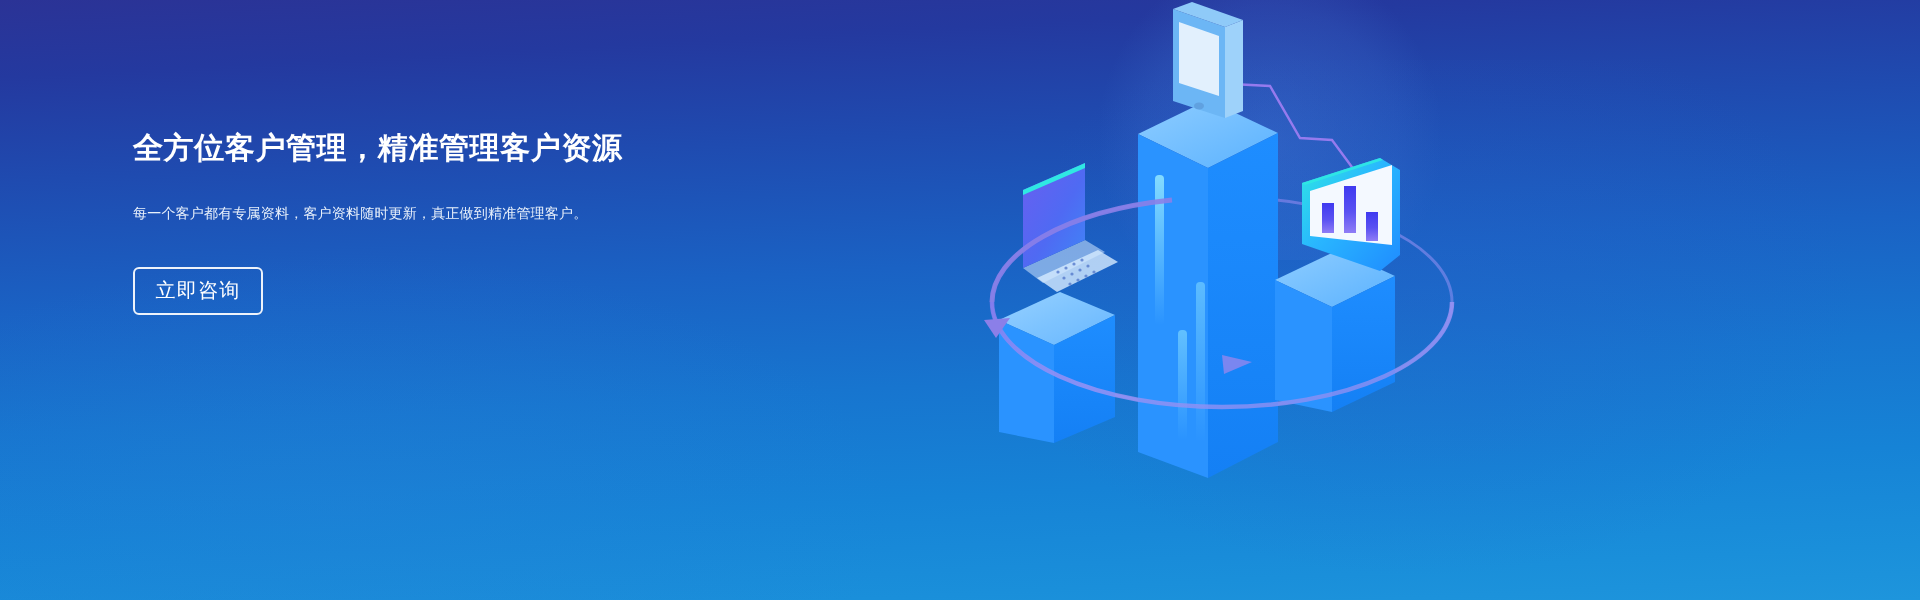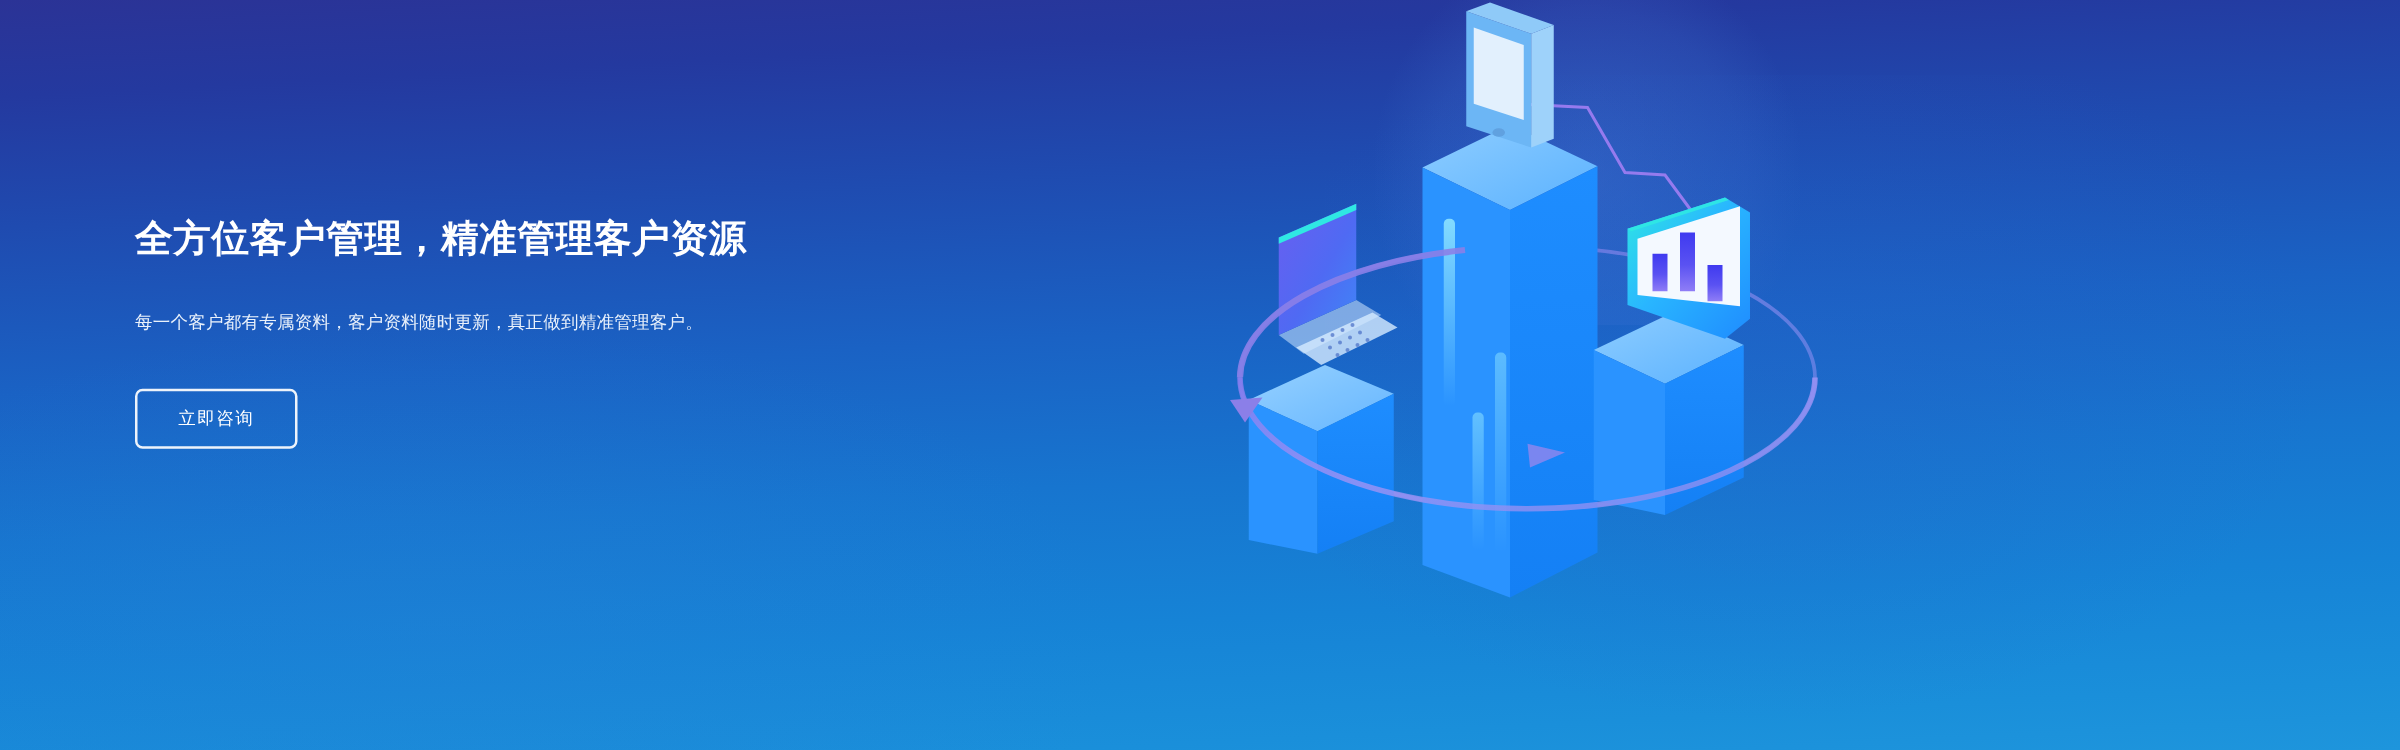--- a/index.html
+++ b/index.html
@@ -29,7 +29,7 @@
     pointer-events:none;
   }
 
-  .copy{position:absolute;left:108px;top:128px;width:640px;margin-top:44px;}
+  .copy{position:absolute;left:133px;top:128px;width:640px;}
   .headline{
     margin:0;color:#ffffff;font-size:30px;line-height:1.34;
     font-weight:bold;letter-spacing:.6px;white-space:nowrap;

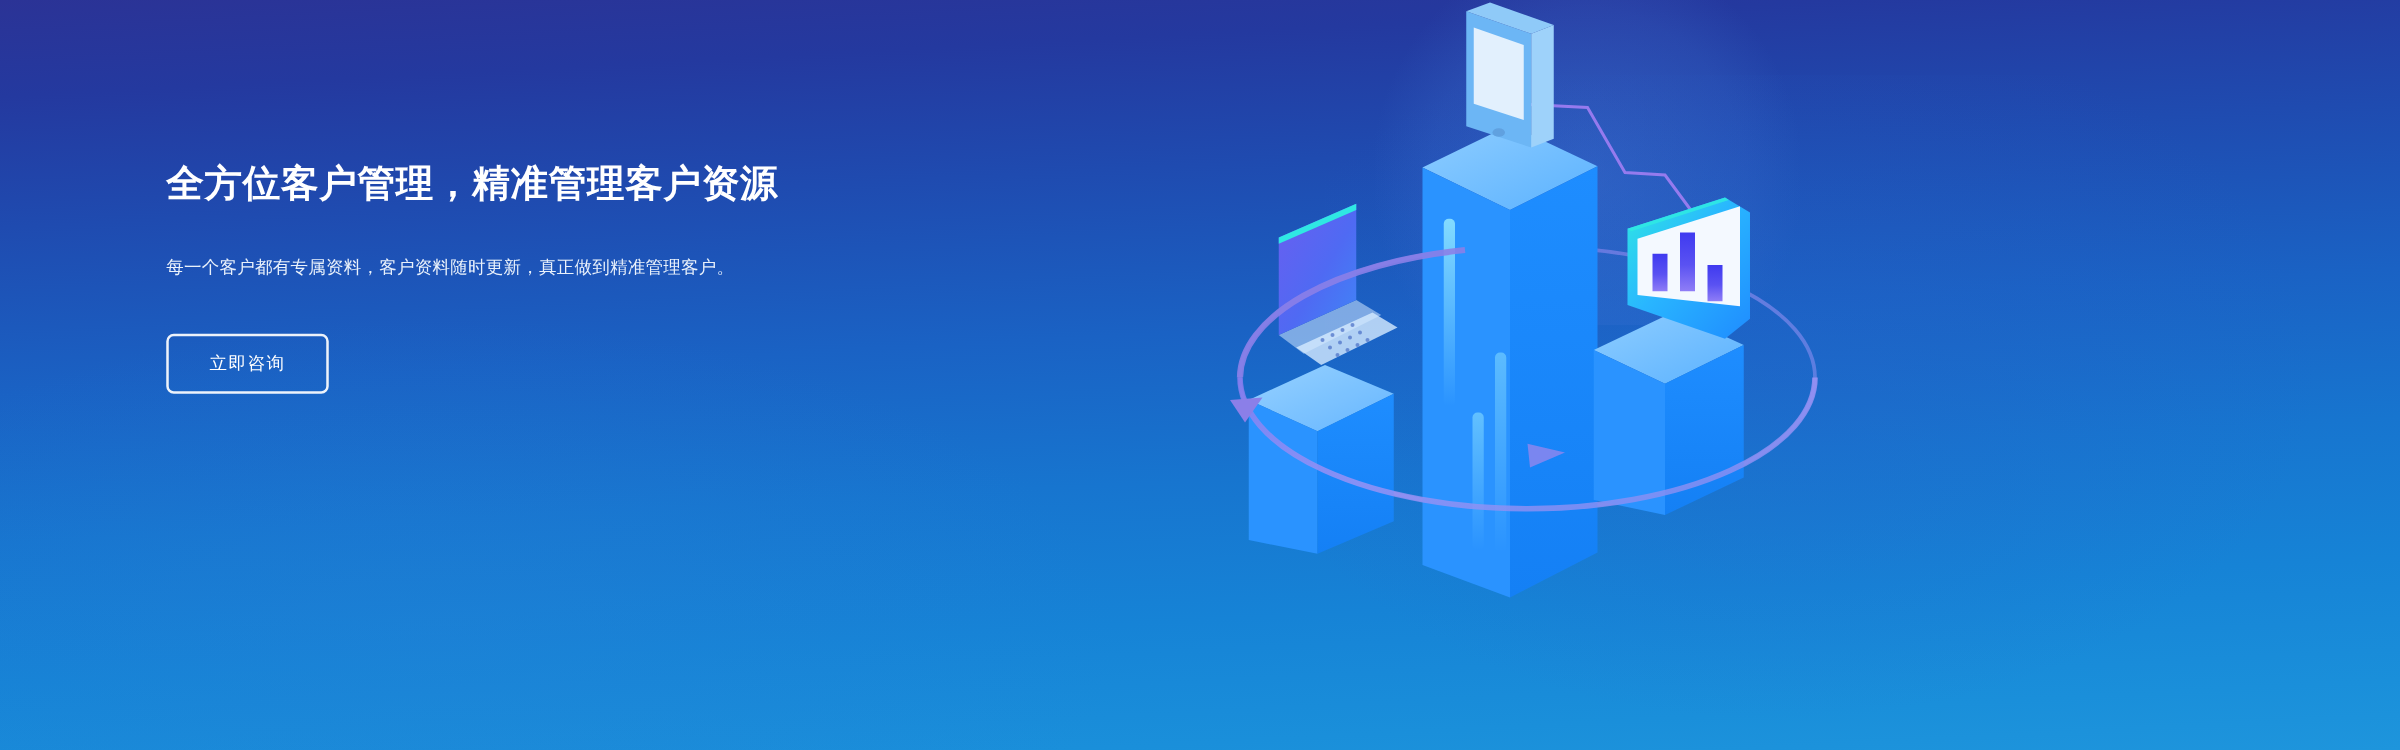--- a/index.html
+++ b/index.html
@@ -42,7 +42,7 @@
     margin-top:42px;display:inline-flex;align-items:center;justify-content:center;
     width:130px;height:48px;border:2px solid rgba(255,255,255,.92);
     border-radius:6px;background:transparent;color:#ffffff;
-    font-size:14px;letter-spacing:1.2px;cursor:pointer;
+    font-size:20px;letter-spacing:1.2px;cursor:pointer;
     font-family:inherit;padding:18px;
   }
 

